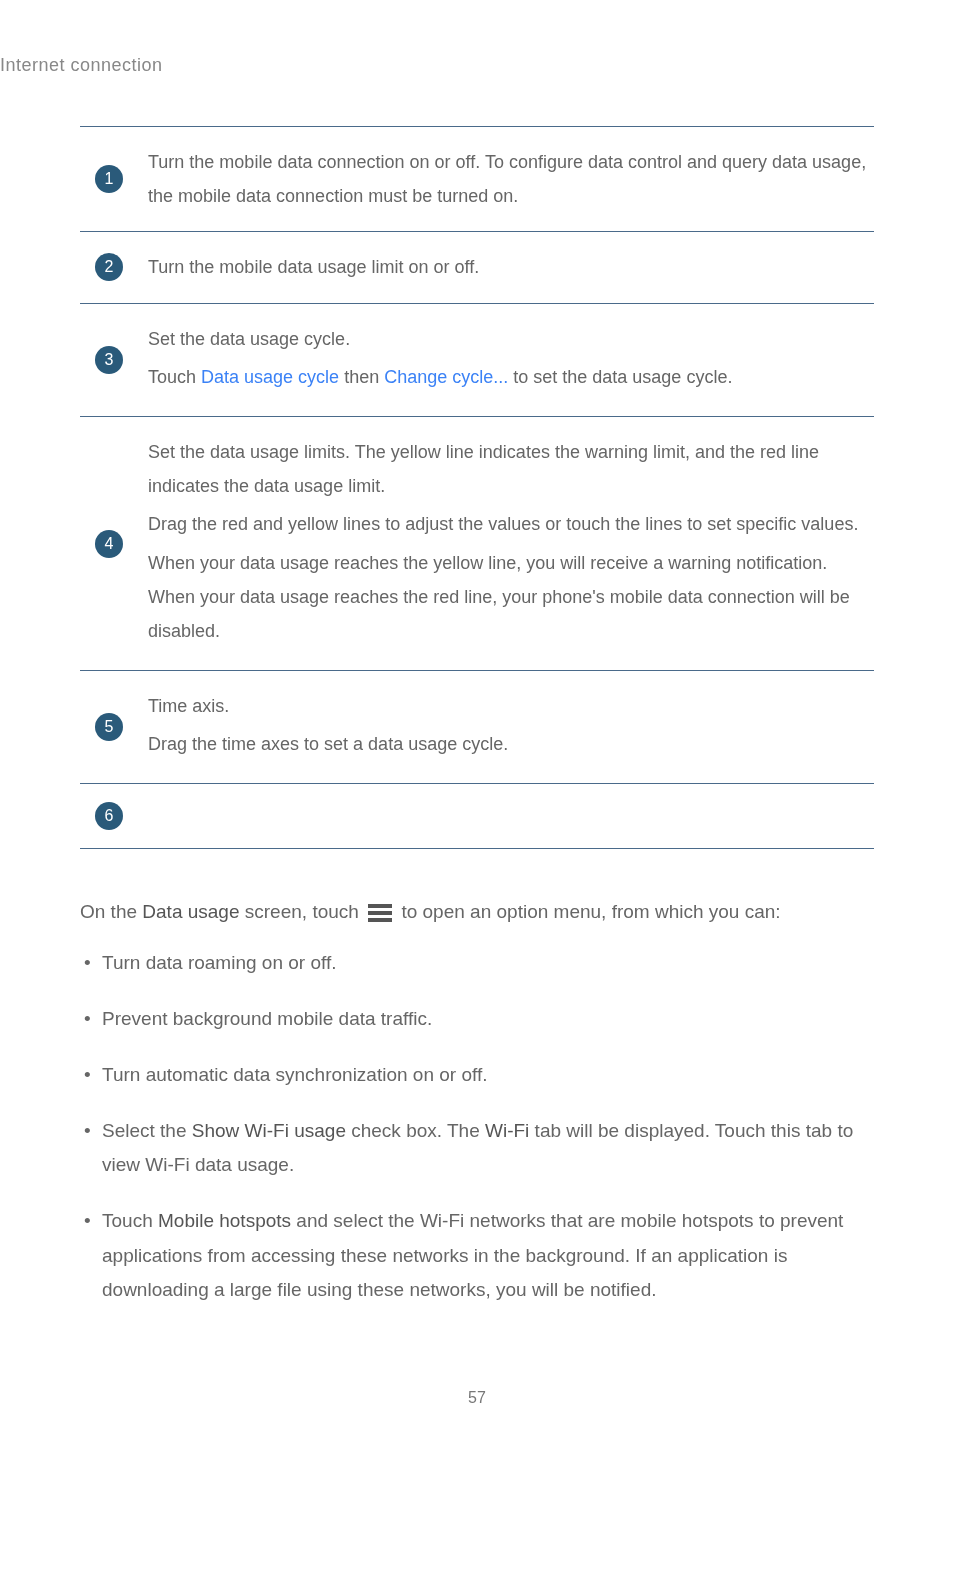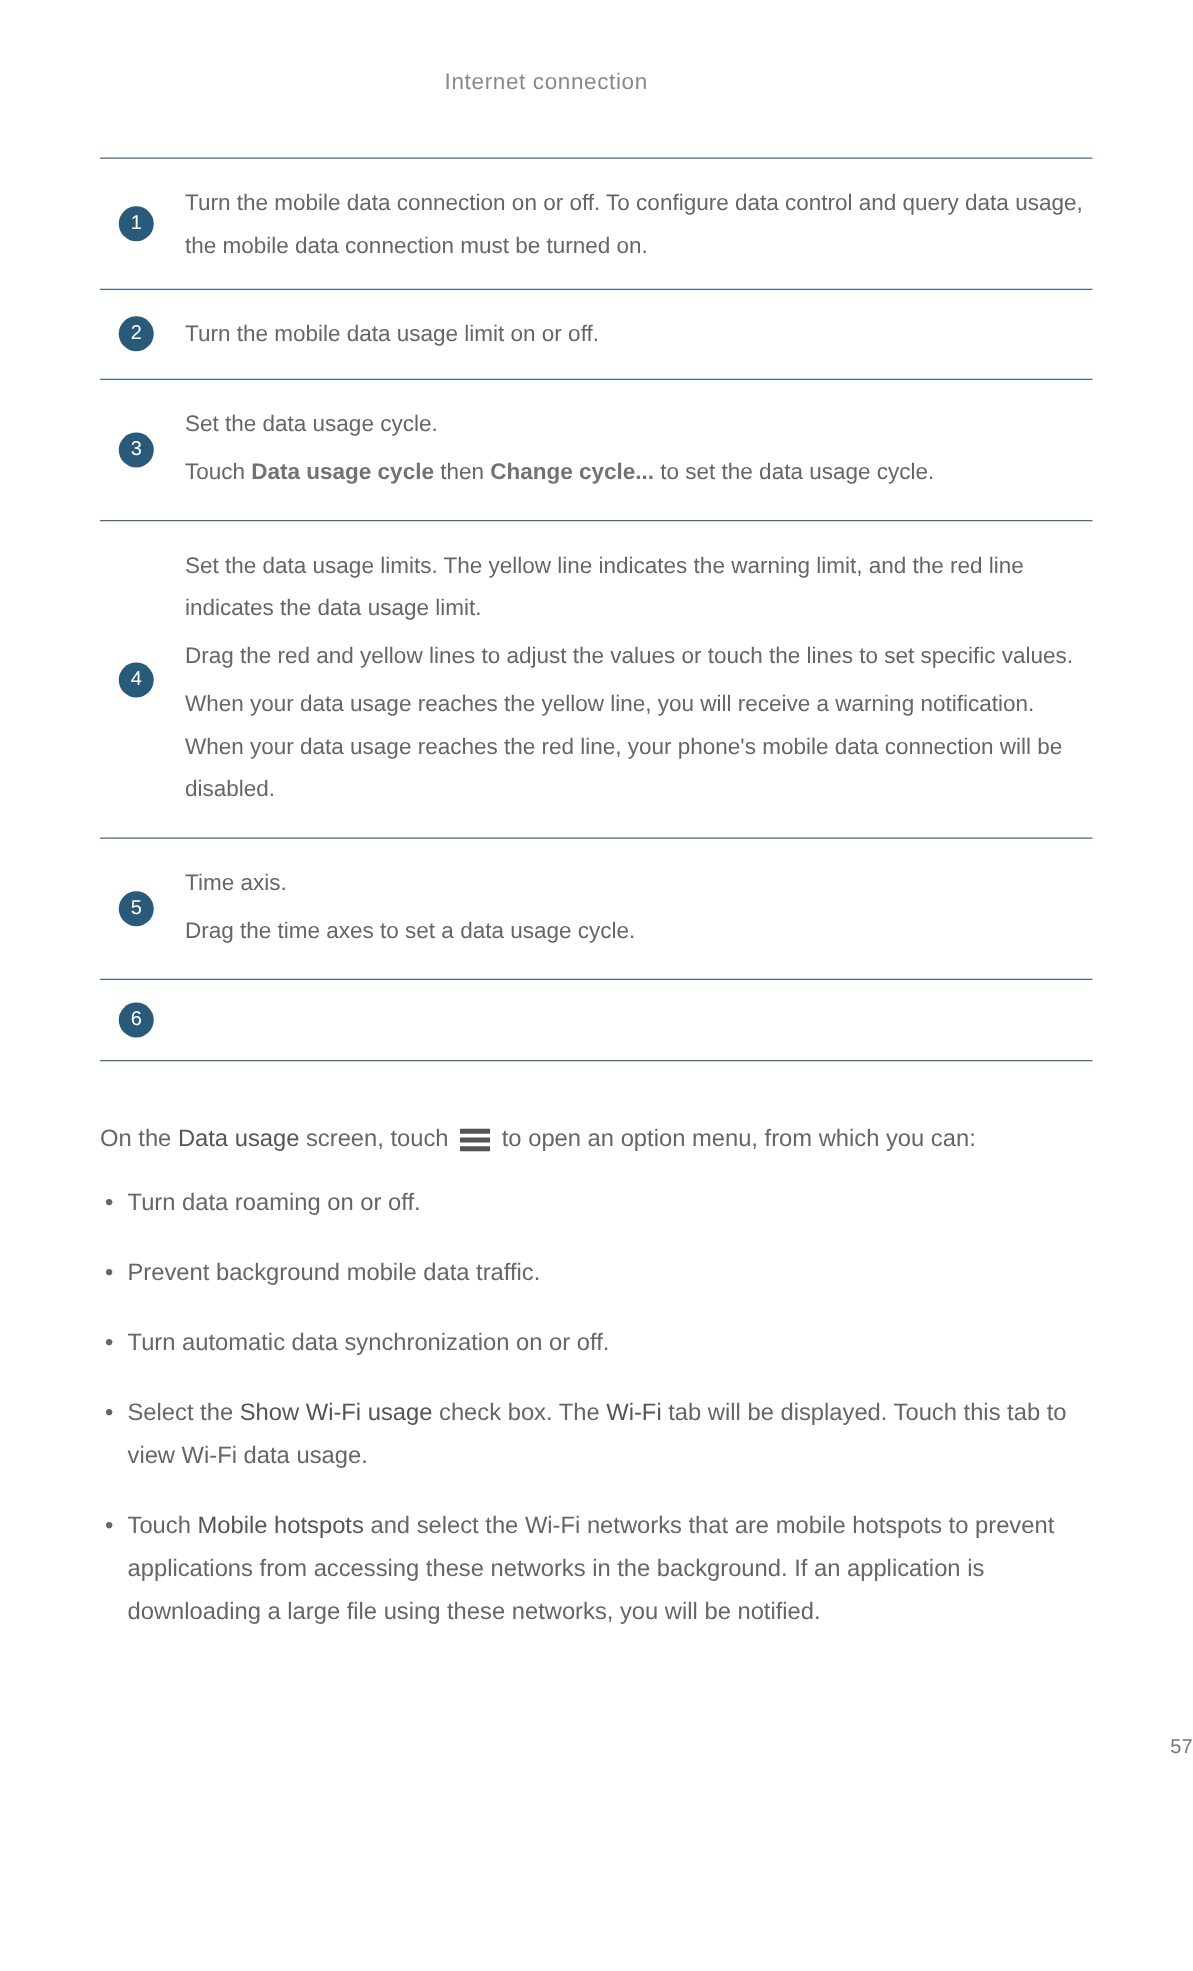--- a/index.html
+++ b/index.html
@@ -3,7 +3,7 @@
 <meta charset="utf-8">
 <style>
 body{margin:0;font-family:Arial,sans-serif;background:#fff;color:#5a5a5a;width:954px}
-.header{text-align:center;padding:55px 80px 0 0;font-size:18px;color:#888;letter-spacing:0.5px}
+.header{text-align:left;padding:55px 80px 0 0;font-size:18px;color:#888;letter-spacing:0.5px}
 .content{padding:50px 80px 0 80px}
 .row{display:flex;border-top:1px solid #4a6a8a;padding:18px 0;align-items:center}
 .row:last-child{border-bottom:1px solid #4a6a8a}

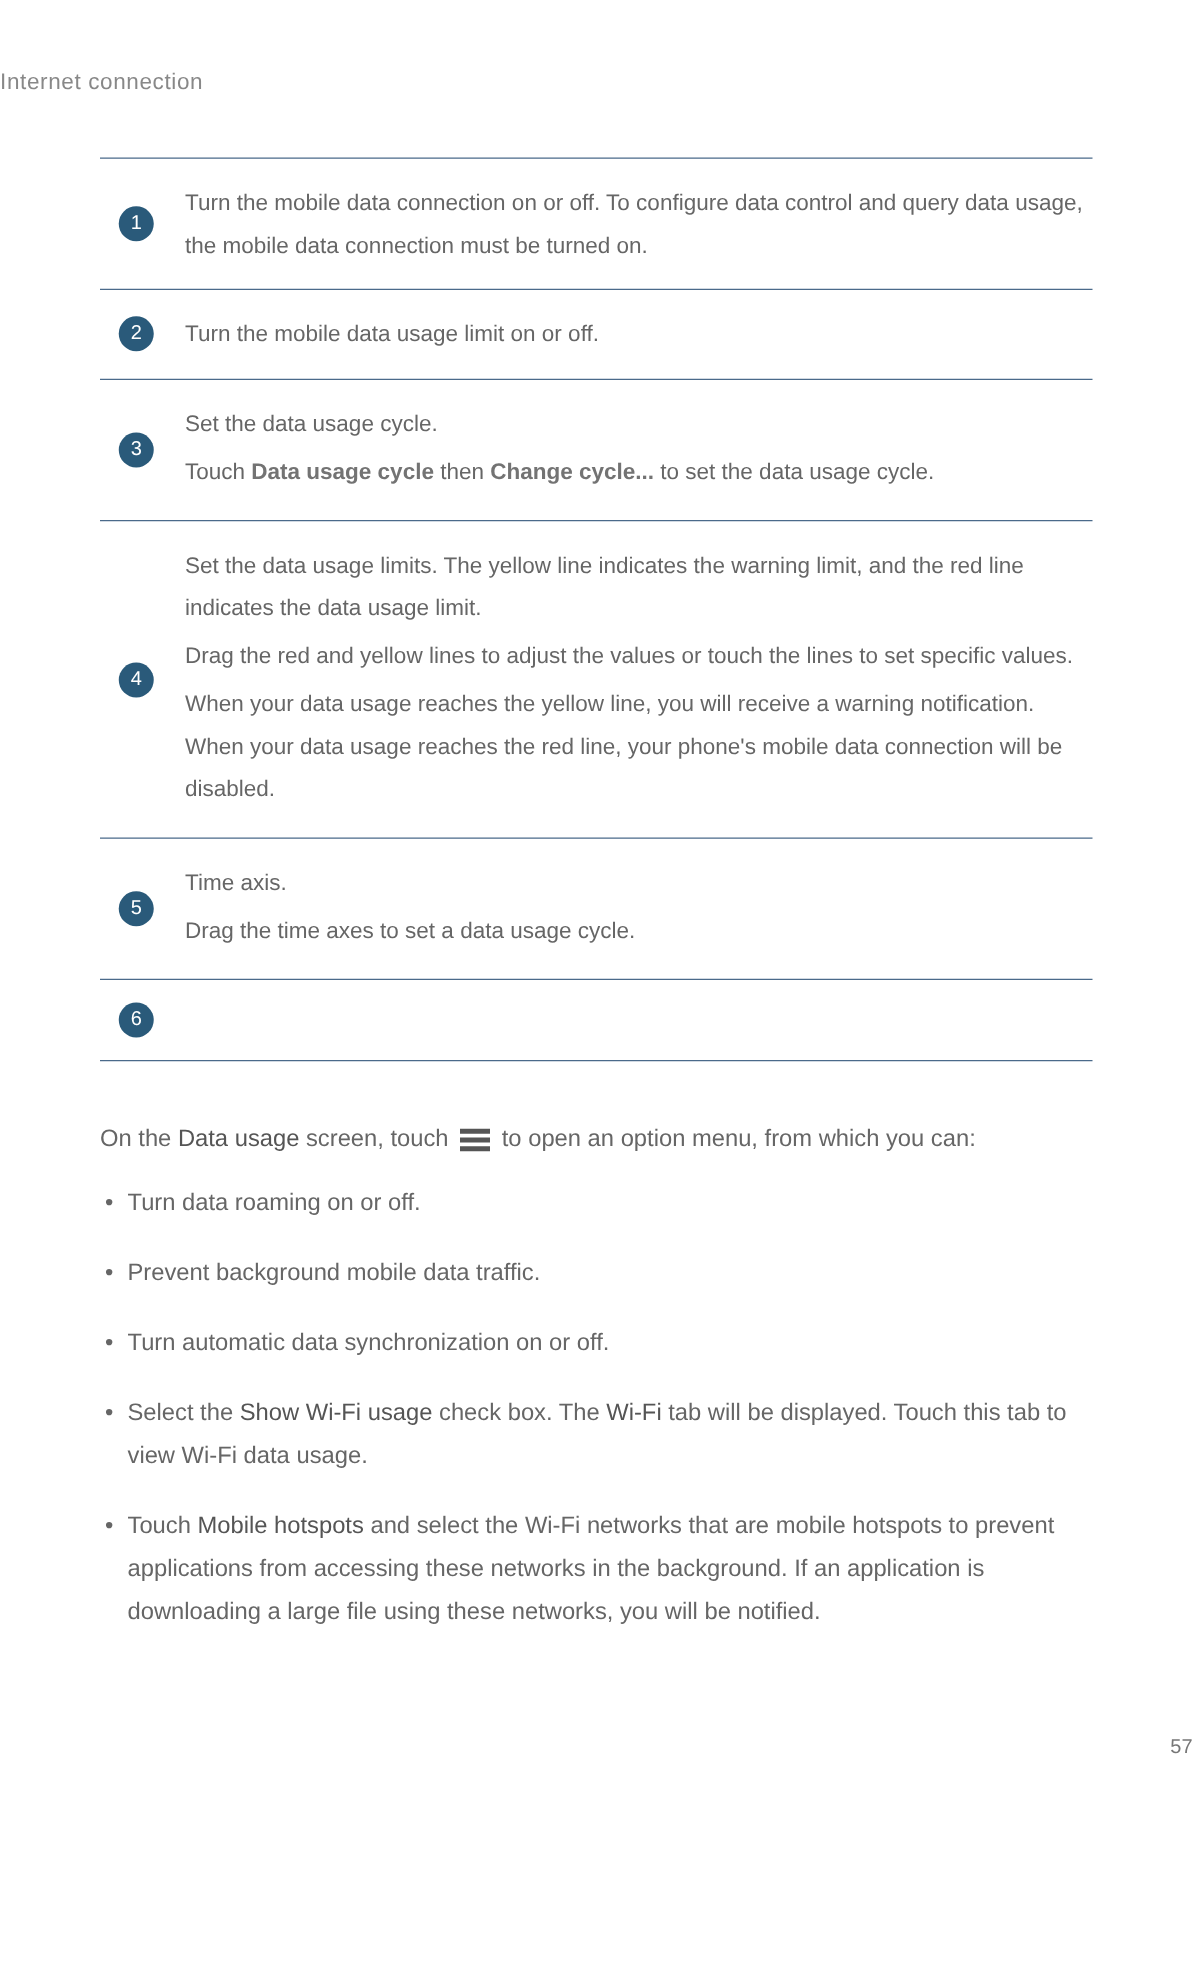--- a/index.html
+++ b/index.html
@@ -10,7 +10,7 @@
 .badge{width:28px;height:28px;border-radius:50%;background:#2a5a7a;color:#fff;font-size:16px;display:flex;align-items:center;justify-content:center;flex-shrink:0;margin:0 25px 0 15px}
 .desc{font-size:18px;line-height:1.9;color:#666;flex:1}
 .desc p{margin:0 0 4px 0}
-.desc .bold{font-weight:bold;color:#737373}
+.desc .bold{font-weight:normal;color:#3b82f6}
 .below{padding:45px 80px 0 80px;font-size:19px;line-height:1.9;color:#666}
 .below .intro{margin-bottom:15px}
 .below .bold{font-weight:normal;color:#555}

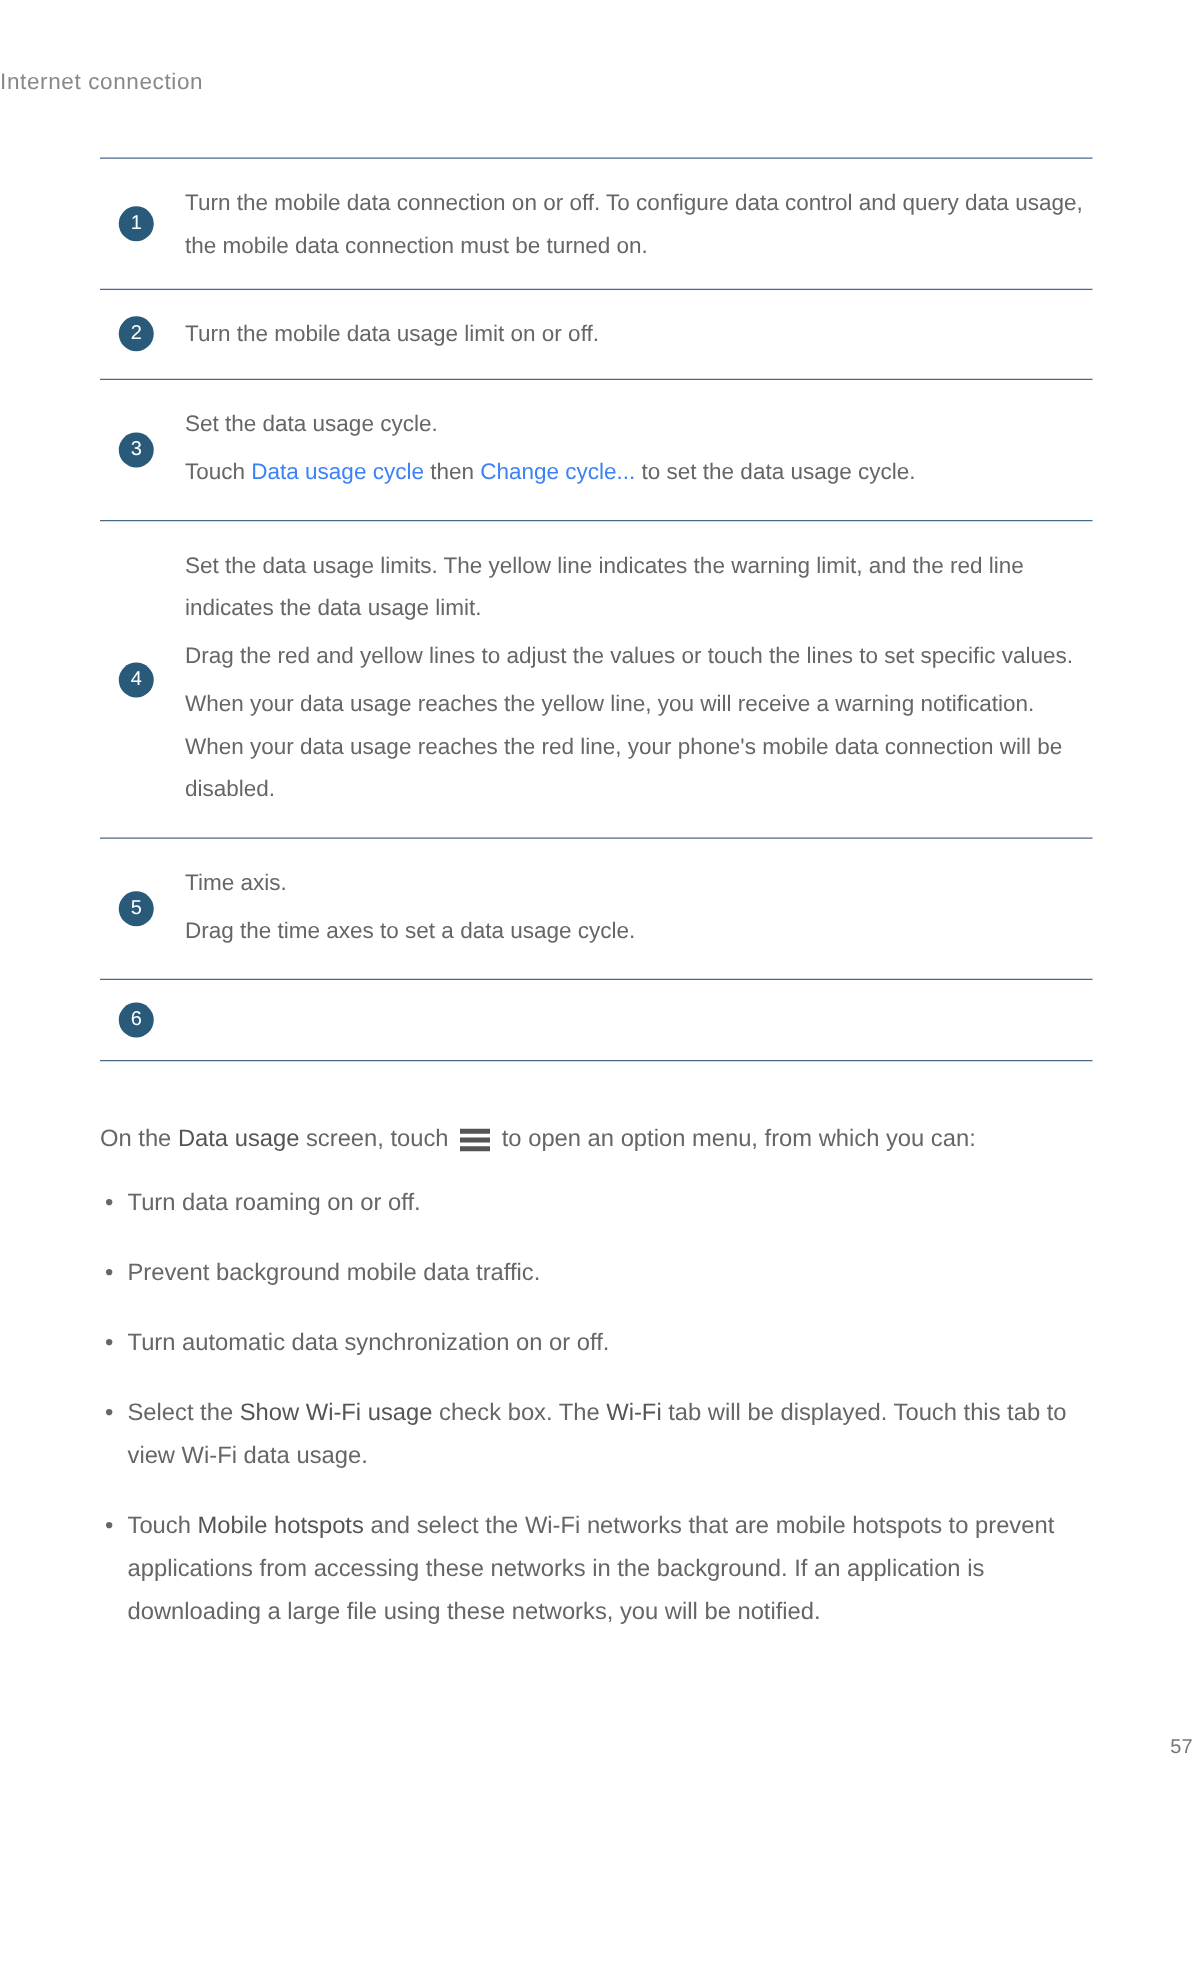--- a/index.html
+++ b/index.html
@@ -19,7 +19,7 @@
 ul{list-style:none;padding:0;margin:0}
 li{position:relative;padding-left:22px;margin-bottom:22px;line-height:1.8}
 li:before{content:"•";position:absolute;left:4px;color:#666}
-.pagenum{text-align:right;font-size:16px;color:#777;padding:60px 0 30px 0}
+.pagenum{text-align:center;font-size:16px;color:#777;padding:60px 0 30px 0}
 </style>
 </head>
 <body>

